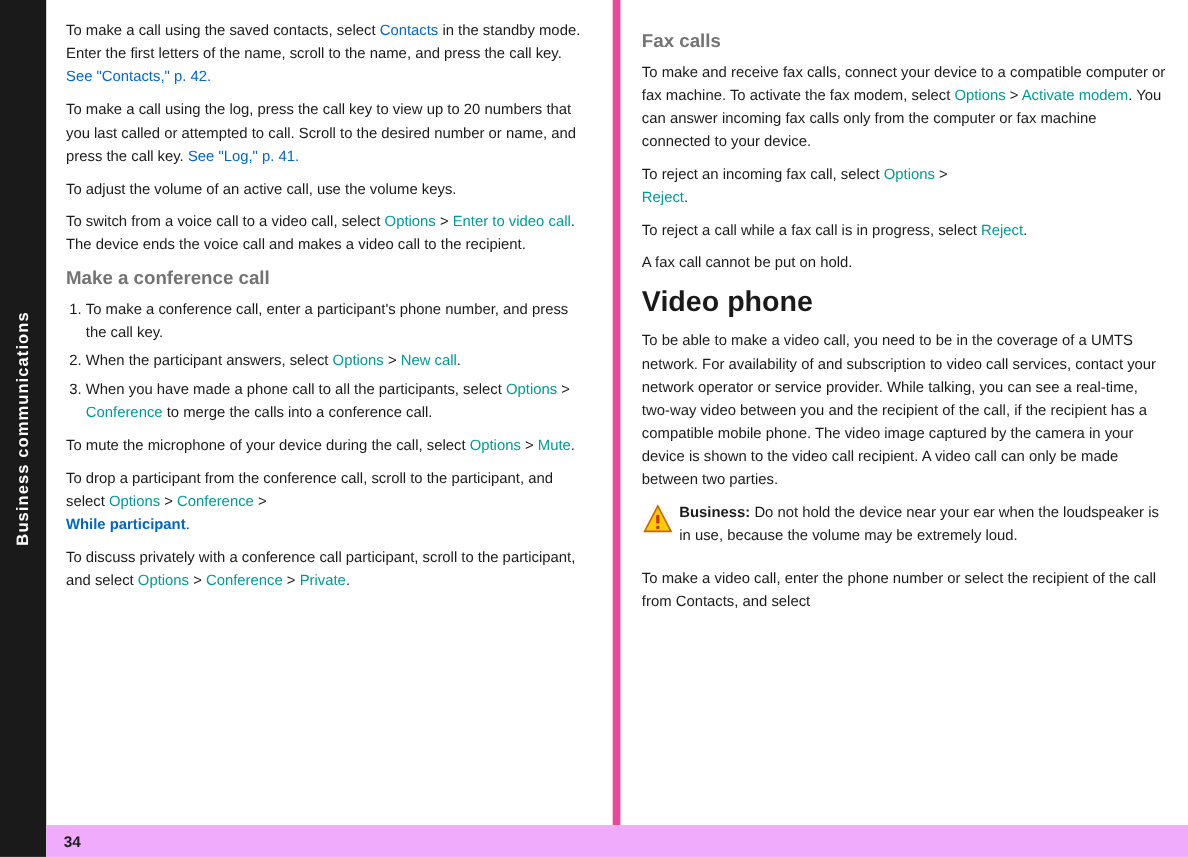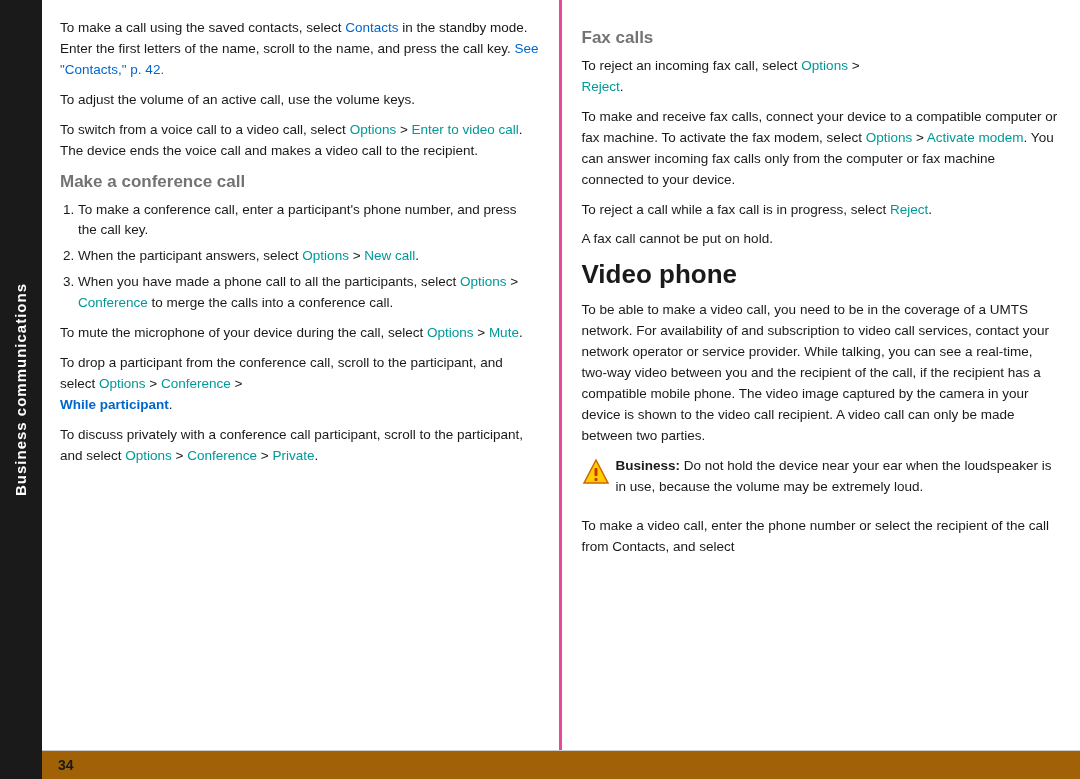--- a/index.html
+++ b/index.html
@@ -47,7 +47,7 @@
     .left-col {
       flex: 1;
       padding: 18px 20px 18px 18px;
-      border-right: 3px solid #ec4899;
+      border-right: 7px solid #ec4899;
     }
 
     .right-col {

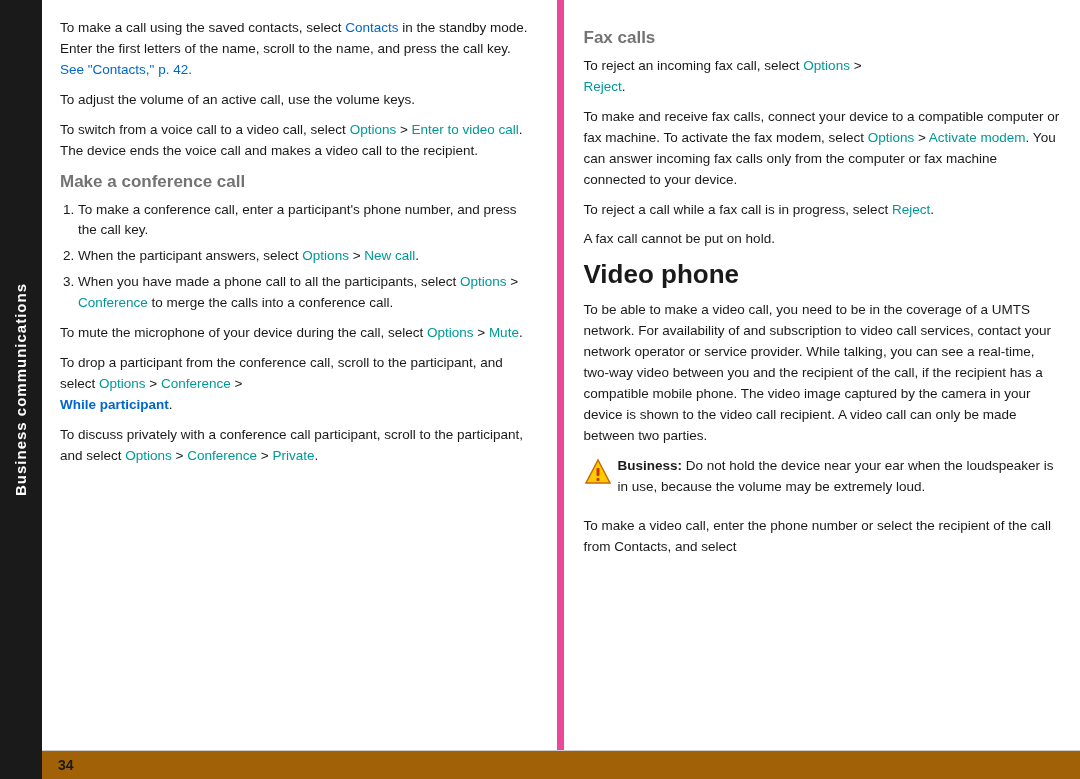--- a/index.html
+++ b/index.html
@@ -153,6 +153,10 @@
         <a class="link-blue">See "Contacts," p. 42.</a>
       </p>
 
+      <p>
+        To make a call using the log, press the call key to view up to 20 numbers that you last called or attempted to call. Scroll to the desired number or name, and press the call key.
+        <a class="link-blue">See "Log," p. 41.</a>
+      </p>
 
       <p>
         To adjust the volume of an active call, use the volume keys.

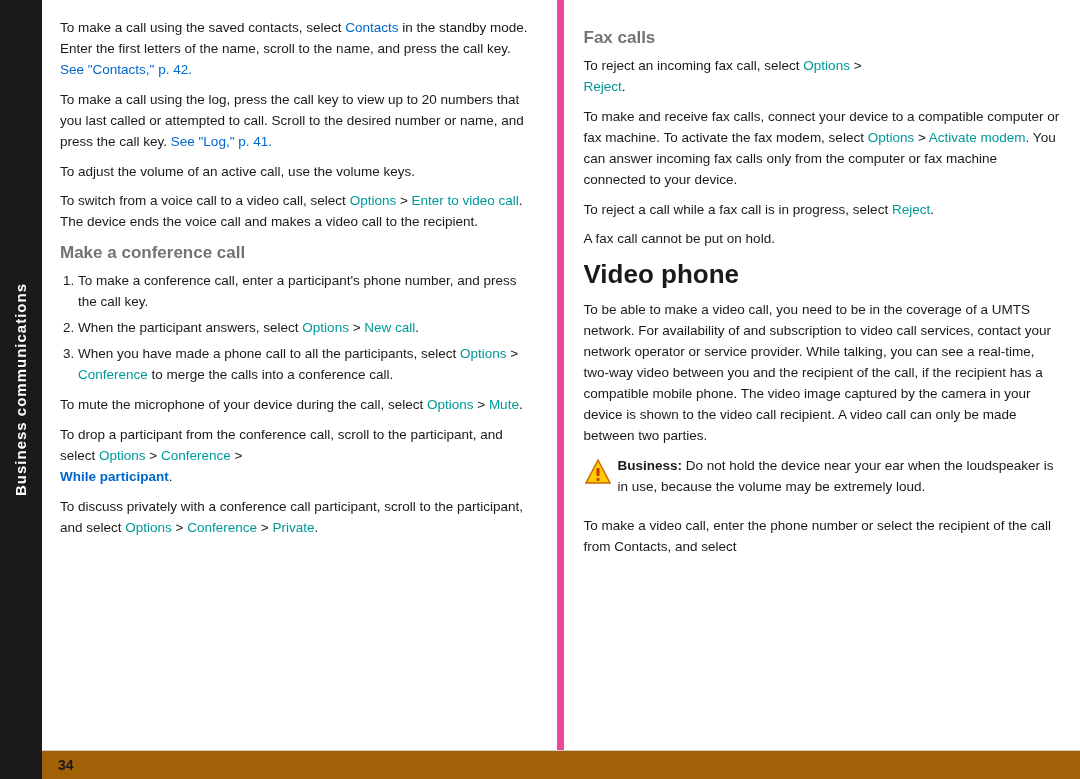--- a/index.html
+++ b/index.html
@@ -217,16 +217,16 @@
         <h2 class="section-heading">Fax calls</h2>
 
         <p>
-          To reject an incoming fax call, select
-          <a class="link-teal">Options</a>
-          &gt; <br><a class="link-teal">Reject</a>.
-        </p>
-
-        <p>
           To make and receive fax calls, connect your device to a compatible computer or fax machine. To activate the fax modem, select
           <a class="link-teal">Options</a>
           &gt; <a class="link-teal">Activate modem</a>.
           You can answer incoming fax calls only from the computer or fax machine connected to your device.
+        </p>
+
+        <p>
+          To reject an incoming fax call, select
+          <a class="link-teal">Options</a>
+          &gt; <br><a class="link-teal">Reject</a>.
         </p>
 
         <p>

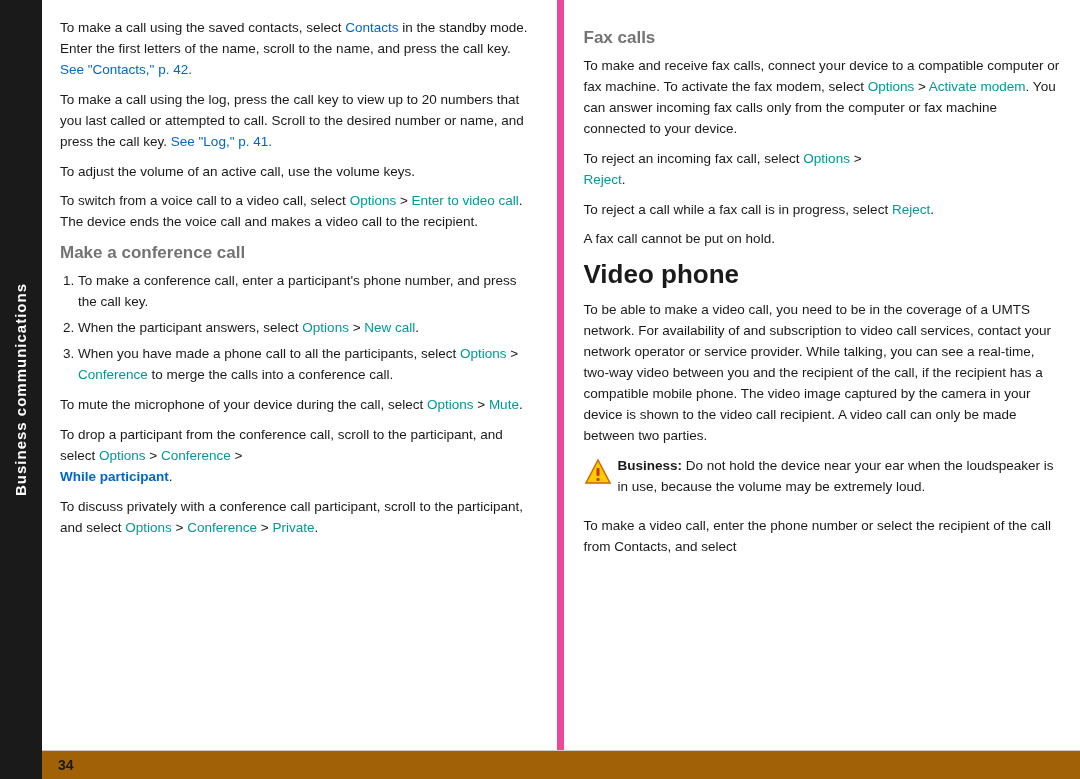--- a/index.html
+++ b/index.html
@@ -105,7 +105,7 @@
       align-items: center;
       border-top: 1px solid #ccc;
       padding: 6px 16px;
-      background: #a16207;
+      background: #f0abfc;
     }
 
     .page-num {

